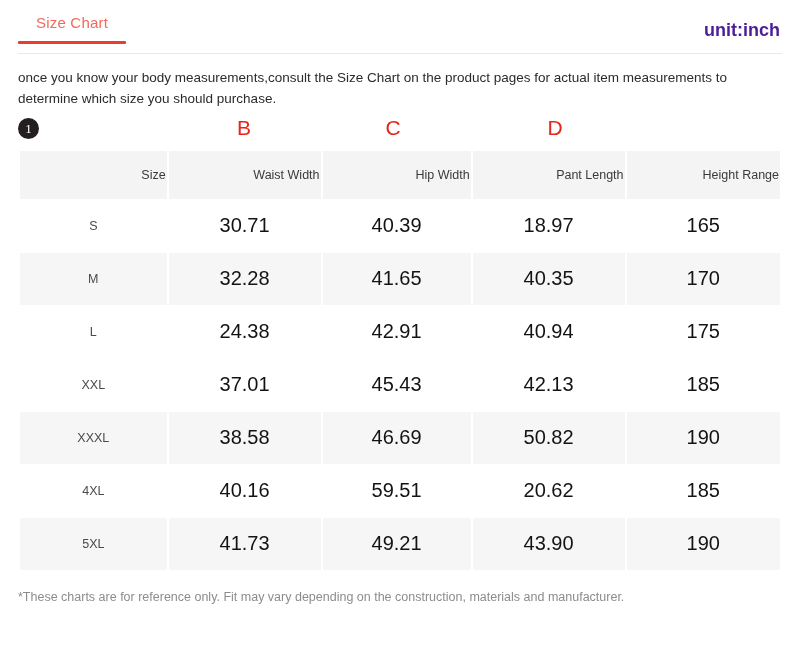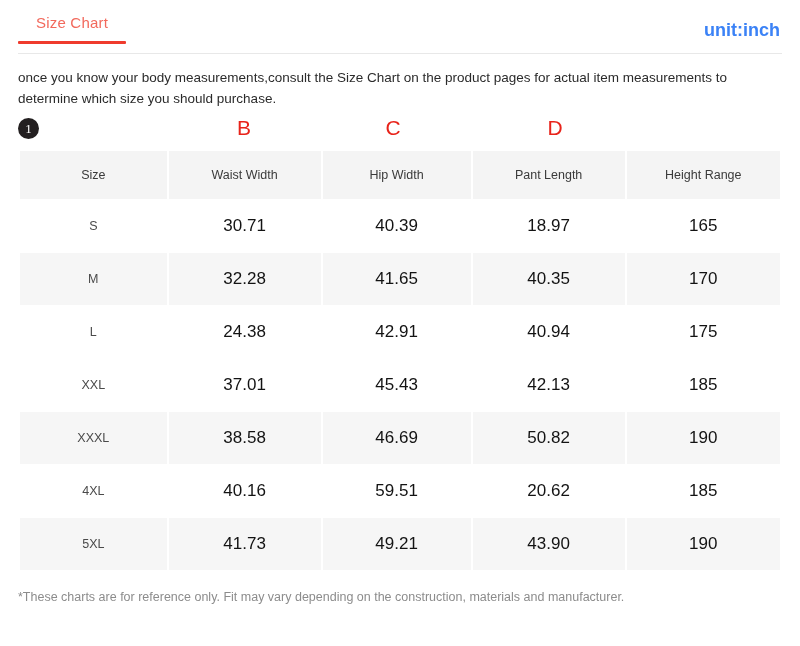--- a/index.html
+++ b/index.html
@@ -56,7 +56,7 @@
     padding-right: 2px;
     font-size: 18px;
     font-weight: bold;
-    color: #3b82f6;
+    color: #4c1d95;
     white-space: nowrap;
   }
 

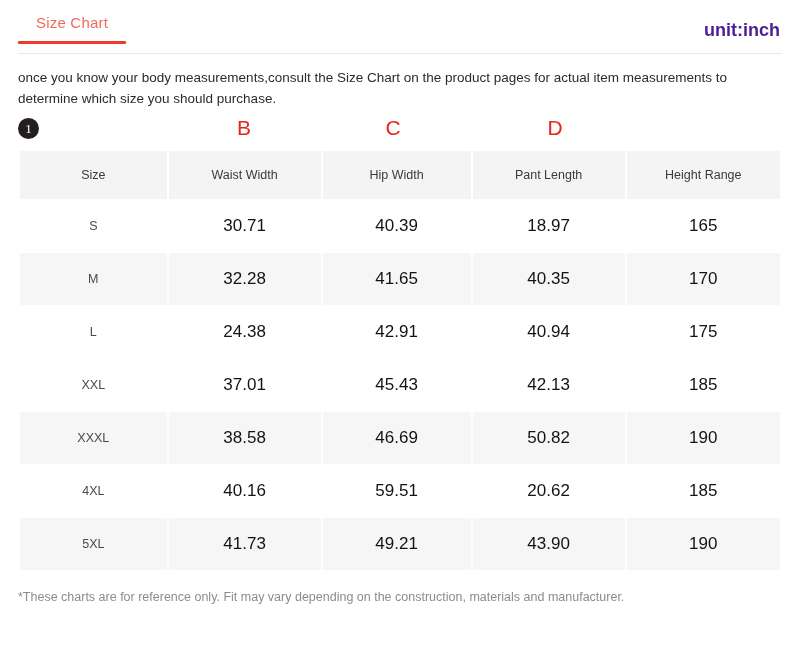--- a/index.html
+++ b/index.html
@@ -120,7 +120,7 @@
     font-weight: normal;
     color: #3a3a3a;
     height: 46px;
-    text-align: center;
+    text-align: right;
     vertical-align: middle;
   }
   .table td {

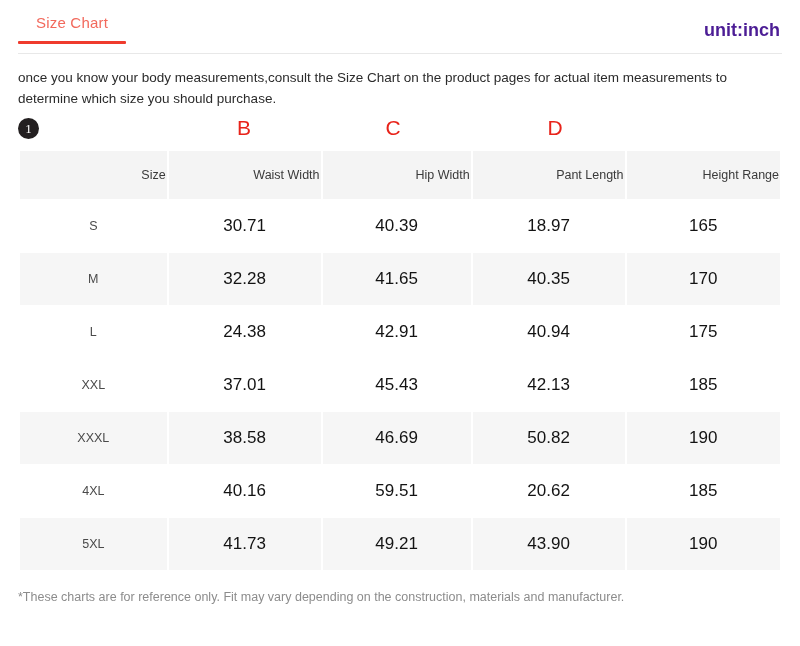--- a/index.html
+++ b/index.html
@@ -127,7 +127,7 @@
     height: 50px;
     text-align: center;
     vertical-align: middle;
-    font-size: 17px;
+    font-size: 20px;
     color: #131313;
   }
   .table td.size-cell {

